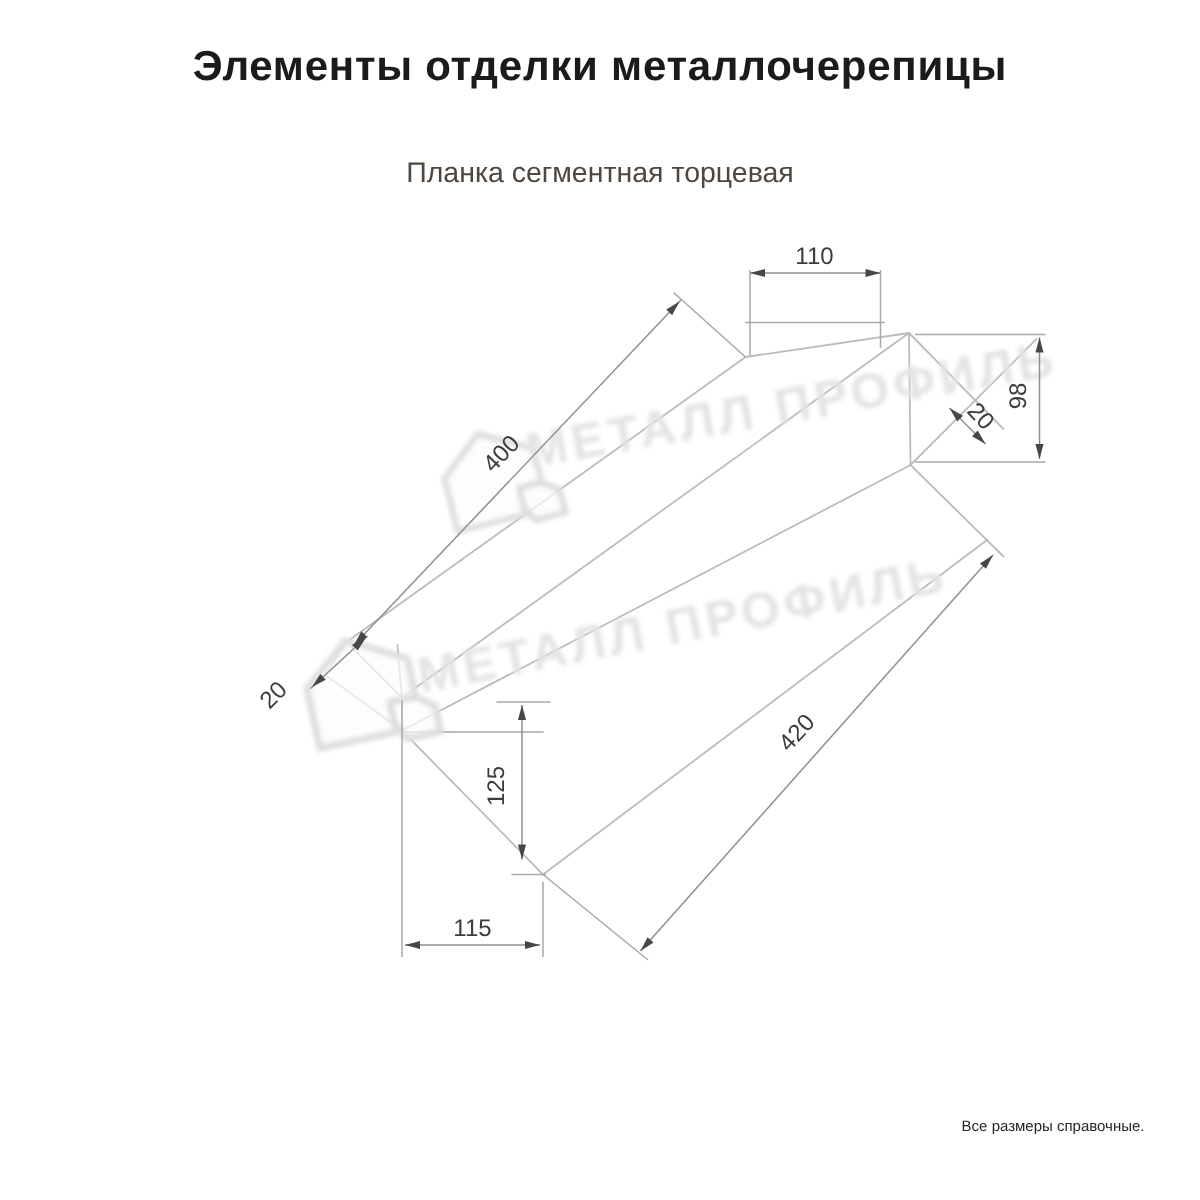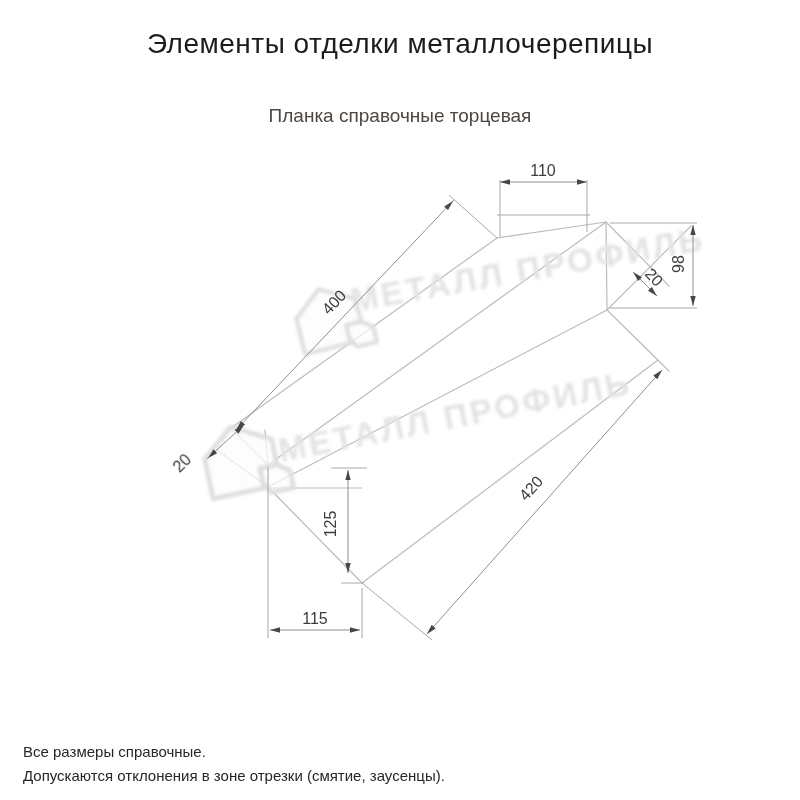--- a/index.html
+++ b/index.html
@@ -9,7 +9,7 @@
   }
   .main-title{
     position:absolute;left:0;top:28px;width:800px;text-align:center;
-    font-size:28px;font-weight:normal;color:#1b1b1b;letter-spacing:0.5px;
+    font-size:28px;font-weight:bold;color:#1b1b1b;letter-spacing:0.5px;
   }
   .subtitle{
     position:absolute;left:0;top:104px;width:800px;text-align:center;

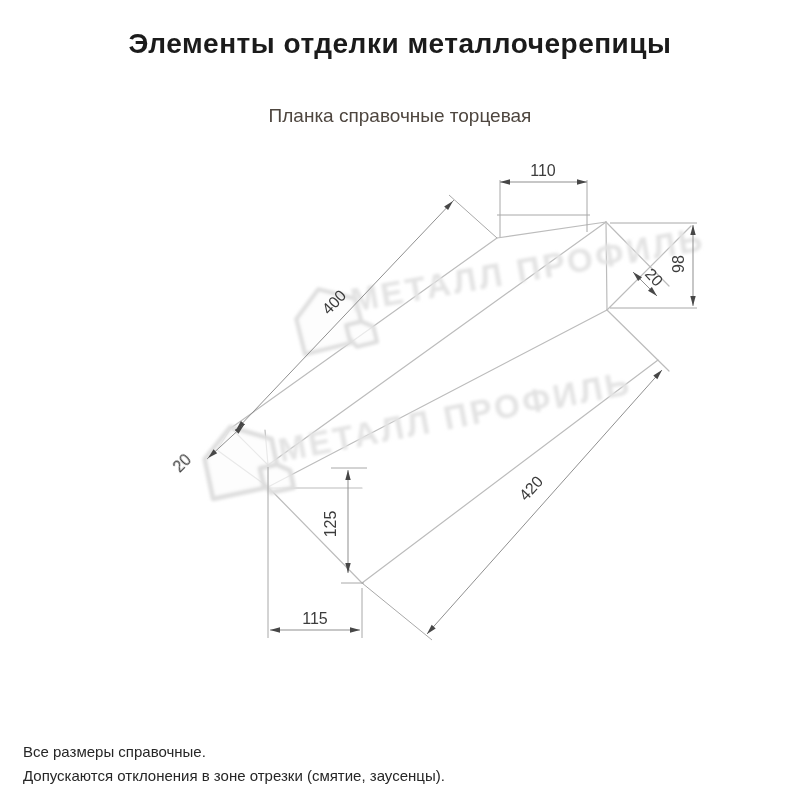--- a/index.html
+++ b/index.html
@@ -35,7 +35,7 @@
 <div class="main-title">Элементы отделки металлочерепицы</div>
 
 <div class="subtitle">
-  <div>Планка справочные торцевая</div>
+  <div>Планка сегментная торцевая</div>
 </div>
 
 <div class="drawing-wrap">

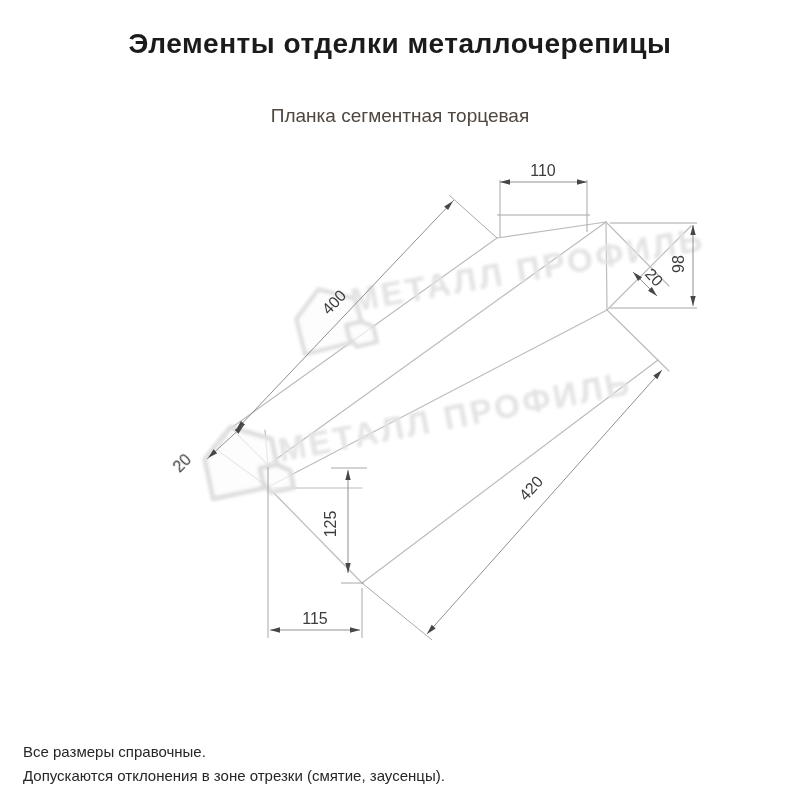--- a/index.html
+++ b/index.html
@@ -18,7 +18,7 @@
   .drawing-wrap{position:absolute;left:0;top:150px;width:800px;height:570px;margin-left:35px;}
   .footer{
     position:absolute;left:23px;top:740px;width:740px;
-    font-size:15px;line-height:24px;color:#262626;
+    font-size:10px;line-height:24px;color:#262626;text-align:right;
   }
   svg text.dim{
     font-family:"Liberation Sans", sans-serif;

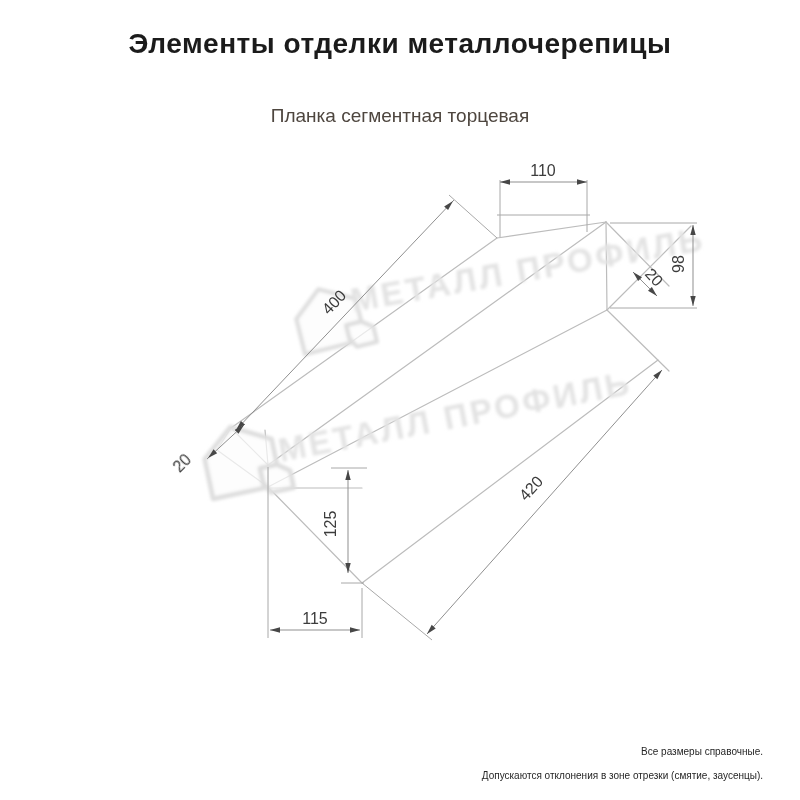--- a/index.html
+++ b/index.html
@@ -141,7 +141,6 @@
 
 <div class="footer">
   <div>Все размеры справочные.</div>
-  <div>Допускаются отклонения в зоне отрезки (смятие, заусенцы).</div>
 </div>
 
 </body></html>

